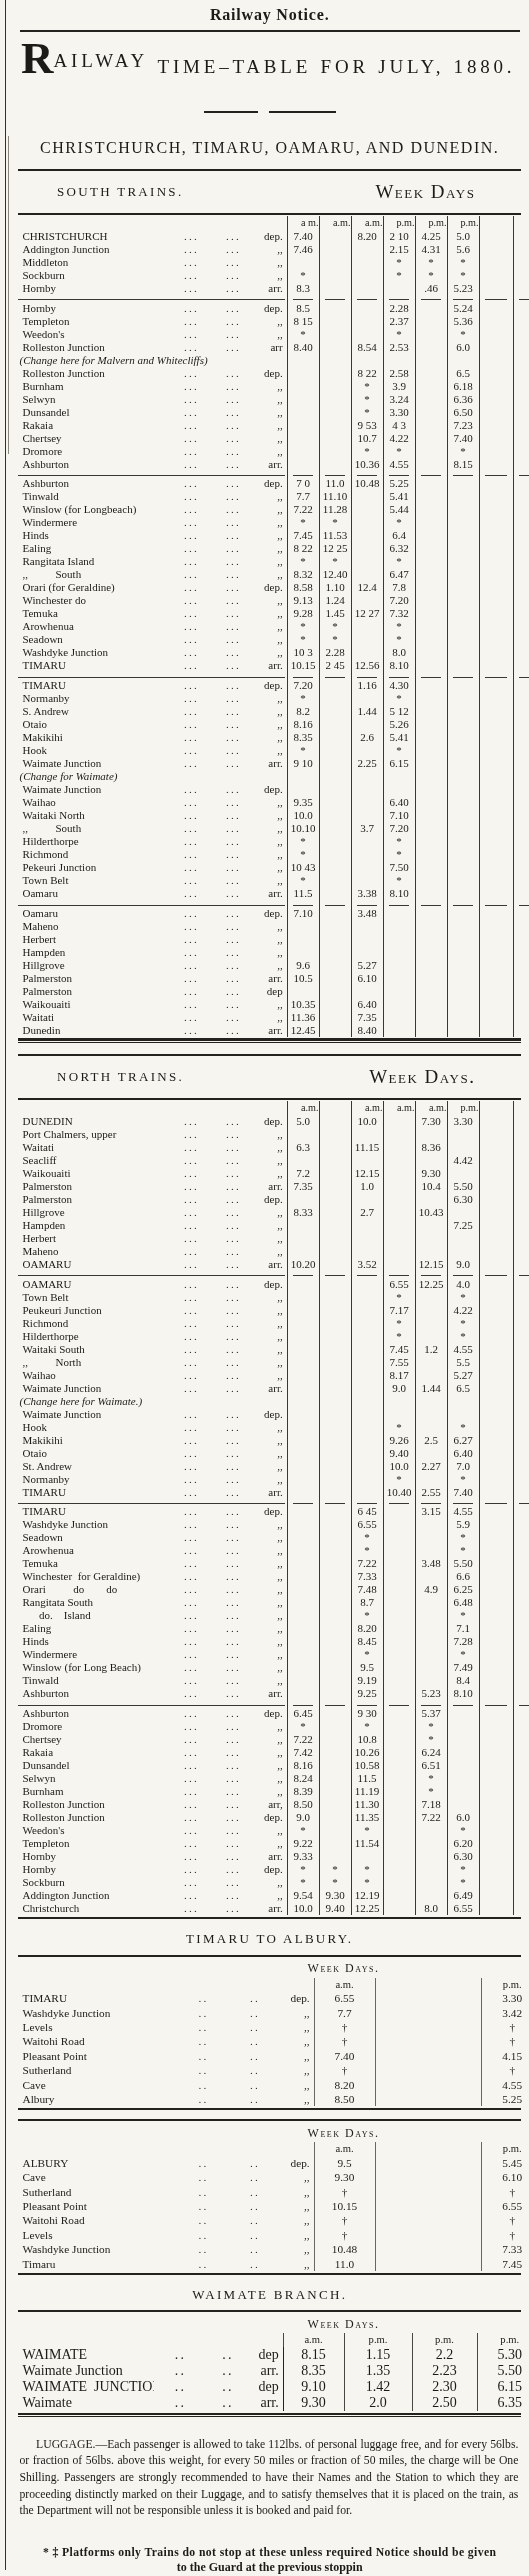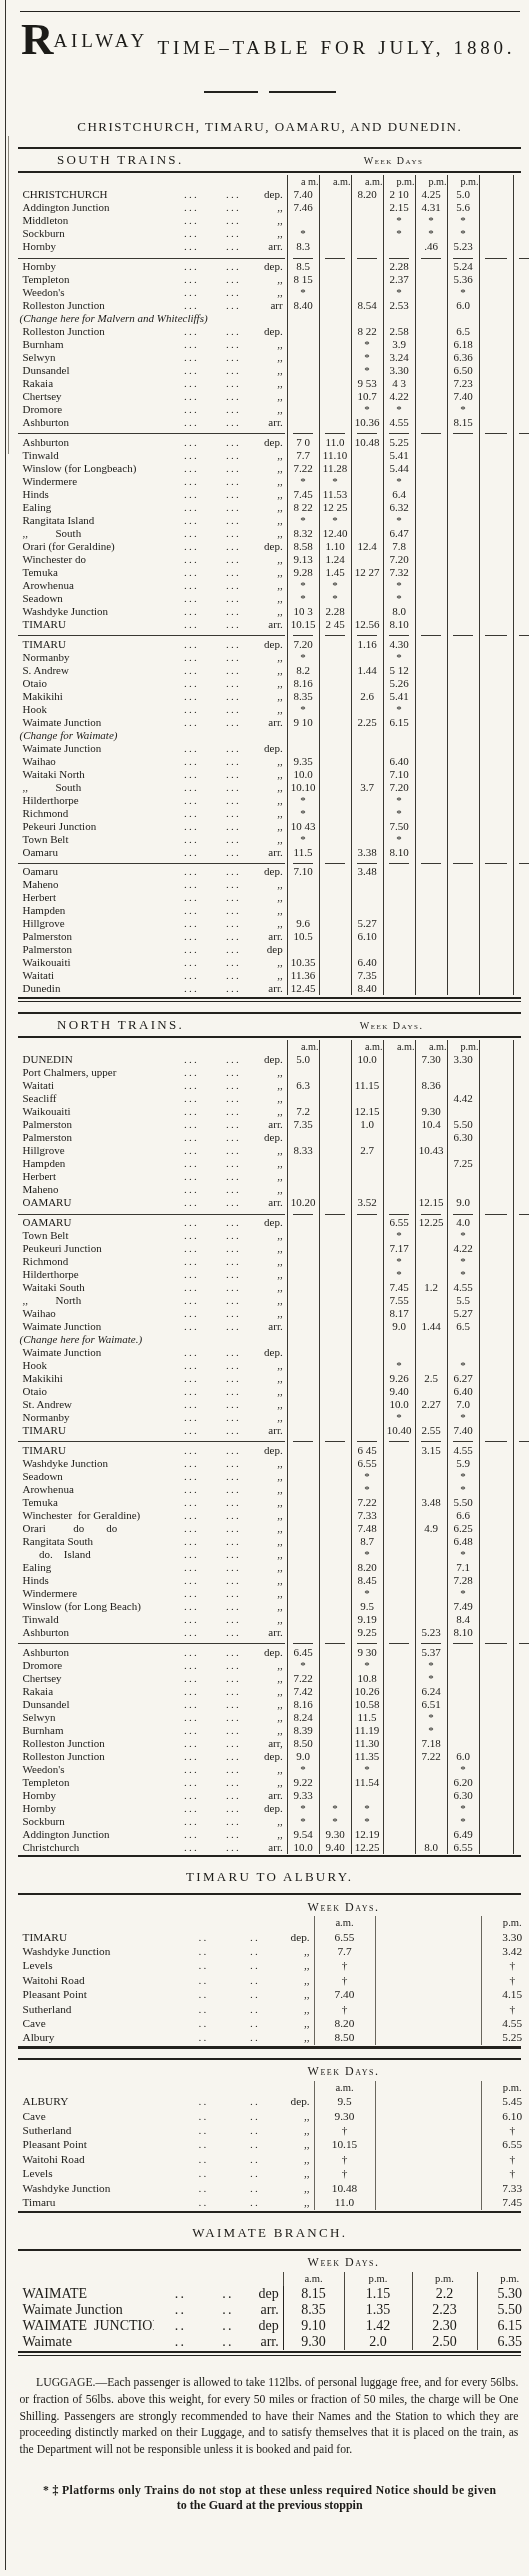--- a/index.html
+++ b/index.html
@@ -72,6 +72,7 @@
   <div class="edge-line"></div>
   <div class="edge-line2"></div>
 
+  <div class="notice-title">Railway Notice.</div>
   <div class="rule-thin"></div>
 
   <div class="main-title">

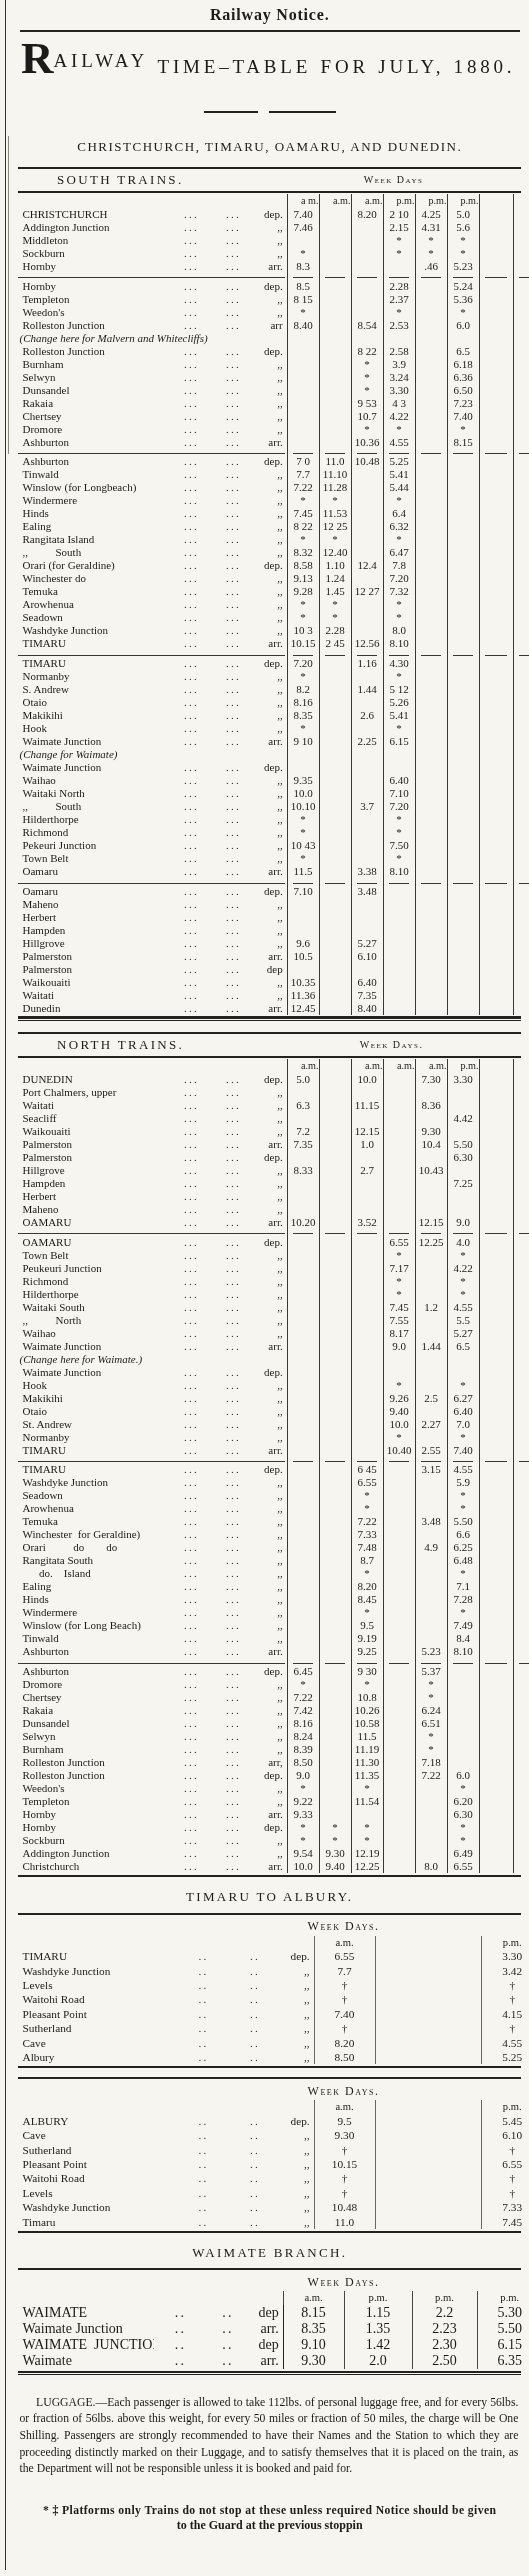--- a/index.html
+++ b/index.html
@@ -21,7 +21,7 @@
   .title-divider{display:flex;justify-content:center;gap:10.6px;margin:7.6px 0 0 0;}
   .title-divider span{display:inline-block;border-top:2.3px solid #23221e;}
   .td-a{width:54px}.td-b{width:67px}
-  .subtitle{text-align:center;font-size:13px;letter-spacing:1.5px;margin-top:26px;font-weight:500;}
+  .subtitle{text-align:center;font-size:16px;letter-spacing:1.5px;margin-top:26px;font-weight:500;}
 
   
   section{margin-top:9px;}

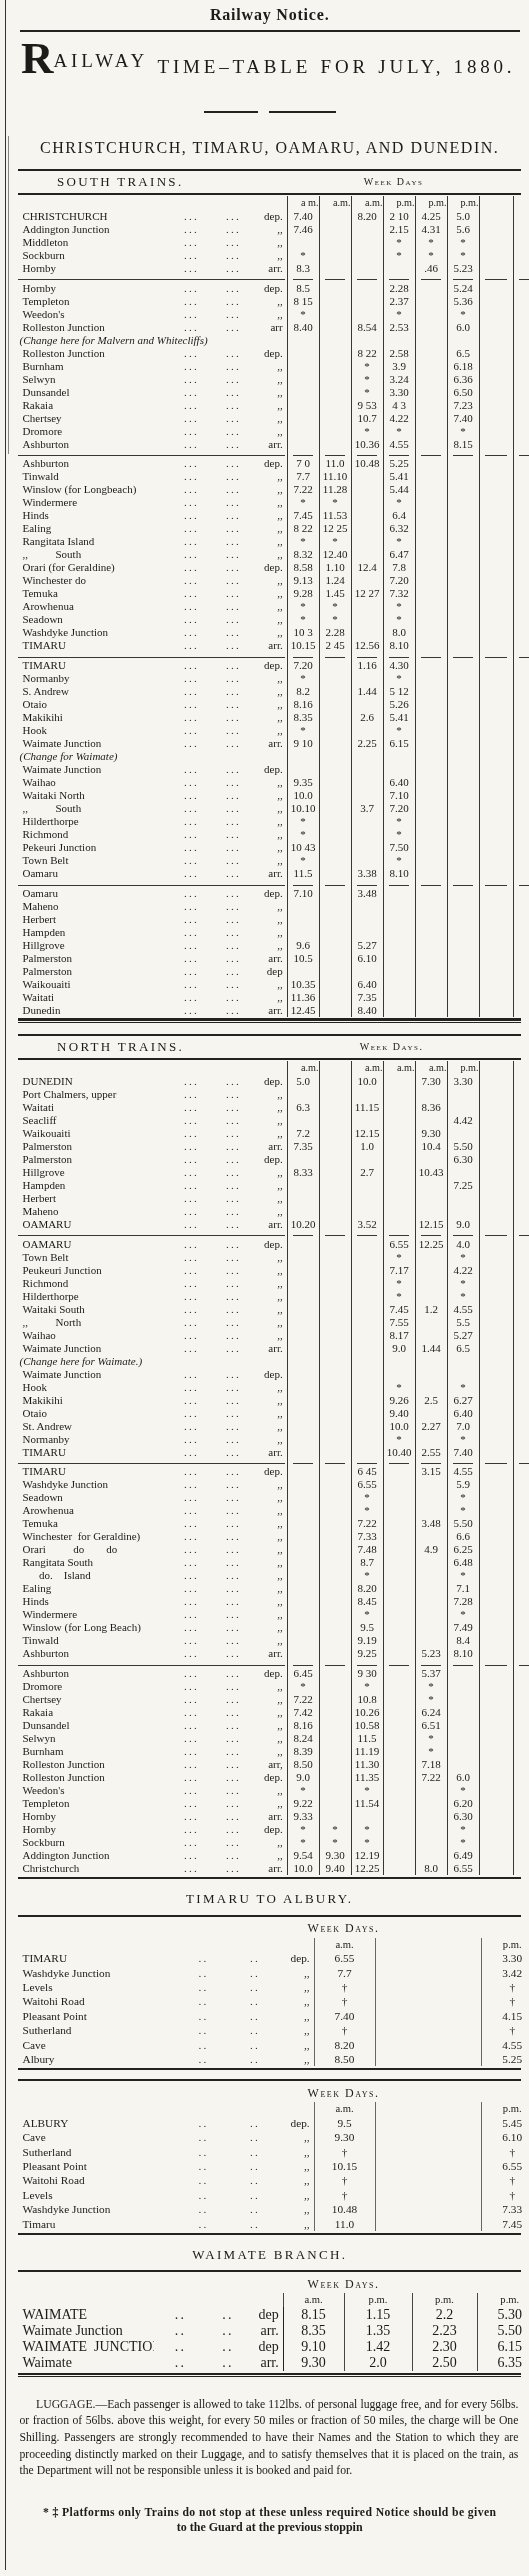--- a/index.html
+++ b/index.html
@@ -26,7 +26,7 @@
   
   section{margin-top:9px;}
   .band{border-top:2.3px solid #23221e;border-bottom:2.3px solid #23221e;
-        display:flex;align-items:center;padding:3px 0;gap:21px;}
+        display:flex;align-items:center;padding:10px 0;gap:21px;}
   .band-left{font-size:13px;letter-spacing:2.3px;padding-left:39px;}
   .band-right{font-variant:small-caps;font-size:10px;letter-spacing:1.5px;margin-left:auto;margin-right:98px;}
   .small-title{text-align:center;font-size:13px;letter-spacing:2.3px;margin:12px 0 7.6px 0;}

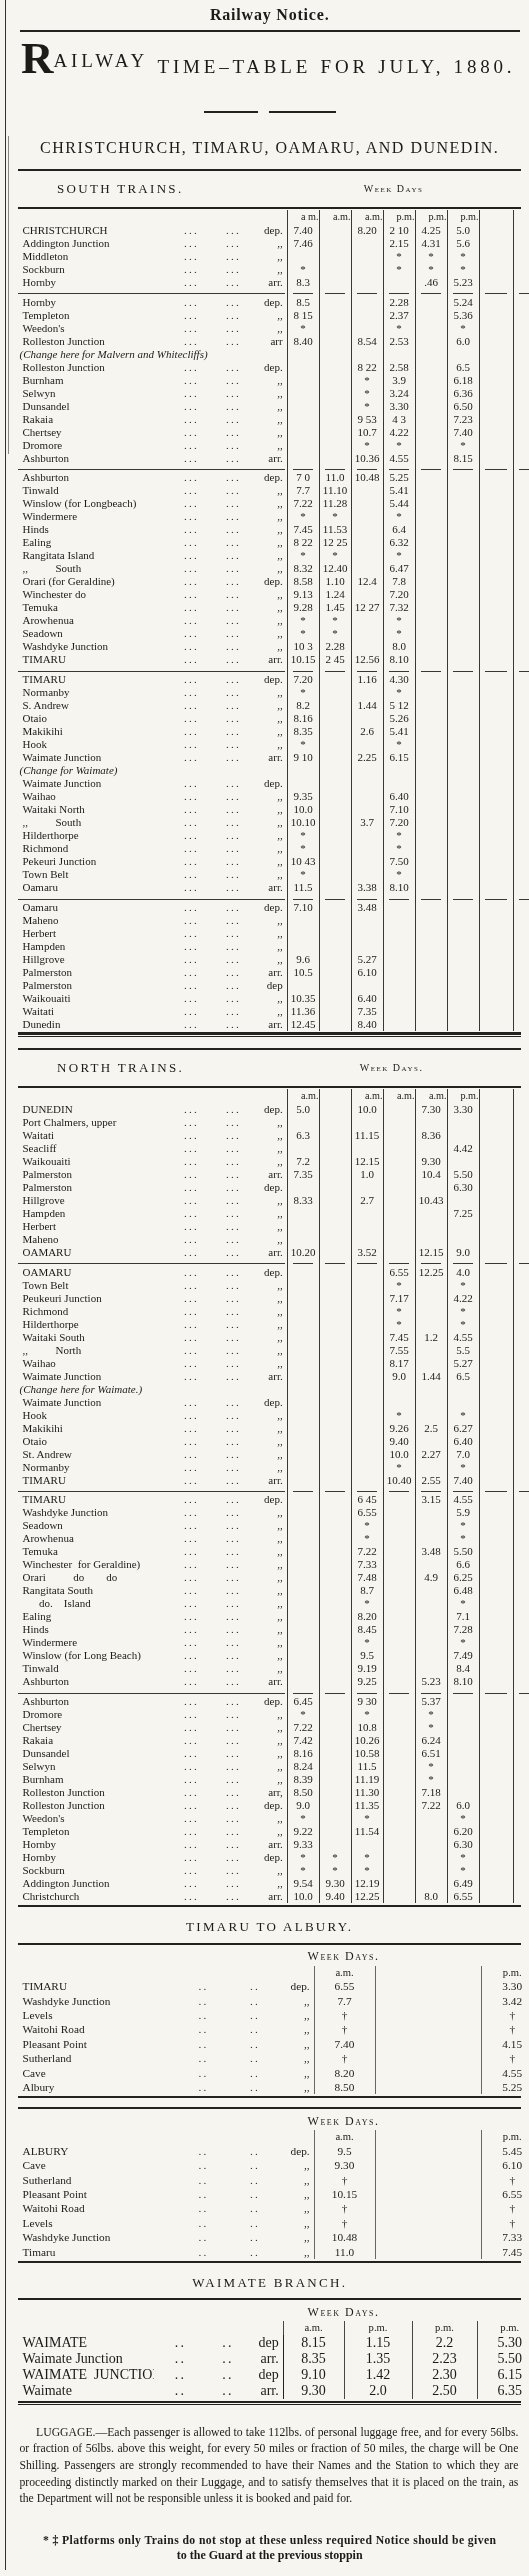--- a/index.html
+++ b/index.html
@@ -28,7 +28,7 @@
   .band{border-top:2.3px solid #23221e;border-bottom:2.3px solid #23221e;
         display:flex;align-items:center;padding:10px 0;gap:21px;}
   .band-left{font-size:13px;letter-spacing:2.3px;padding-left:39px;}
-  .band-right{font-variant:small-caps;font-size:10px;letter-spacing:1.5px;margin-left:auto;margin-right:98px;}
+  .band-right{font-variant:small-caps;font-size:19px;letter-spacing:1.5px;margin-left:auto;margin-right:46px;}
   .small-title{text-align:center;font-size:13px;letter-spacing:2.3px;margin:12px 0 7.6px 0;}
   .band-s{border-top:2.3px solid #23221e;padding:4.5px 0 0 0;}
   .band-s .wd{font-variant:small-caps;font-size:12px;letter-spacing:1.5px;text-align:center;

